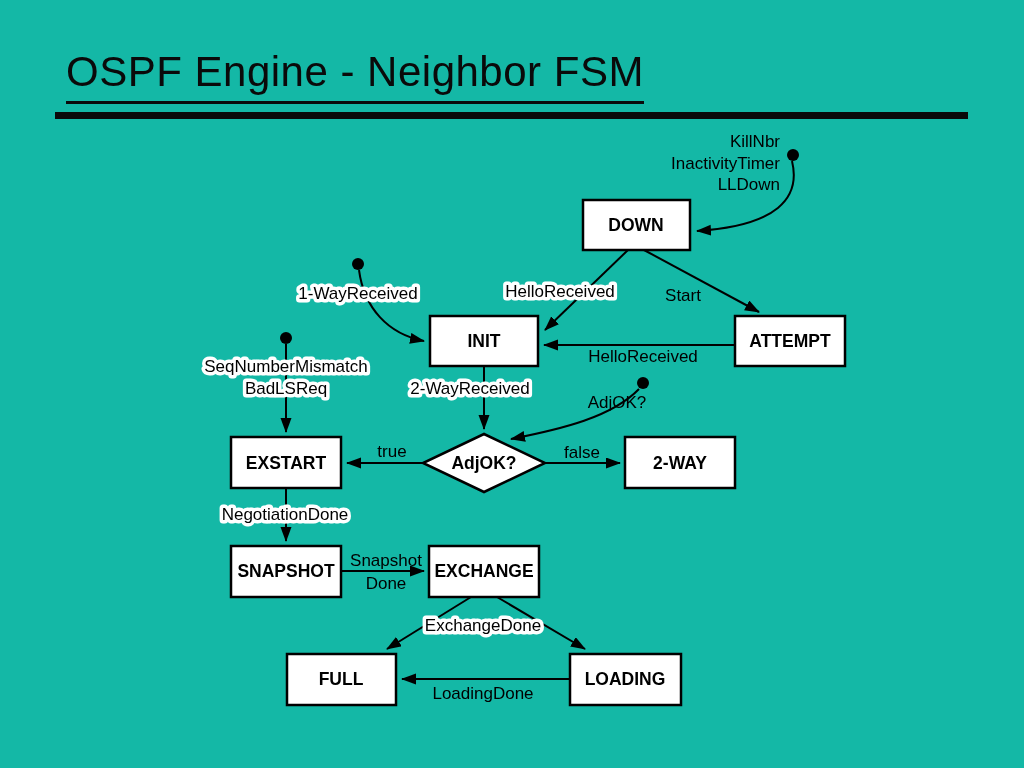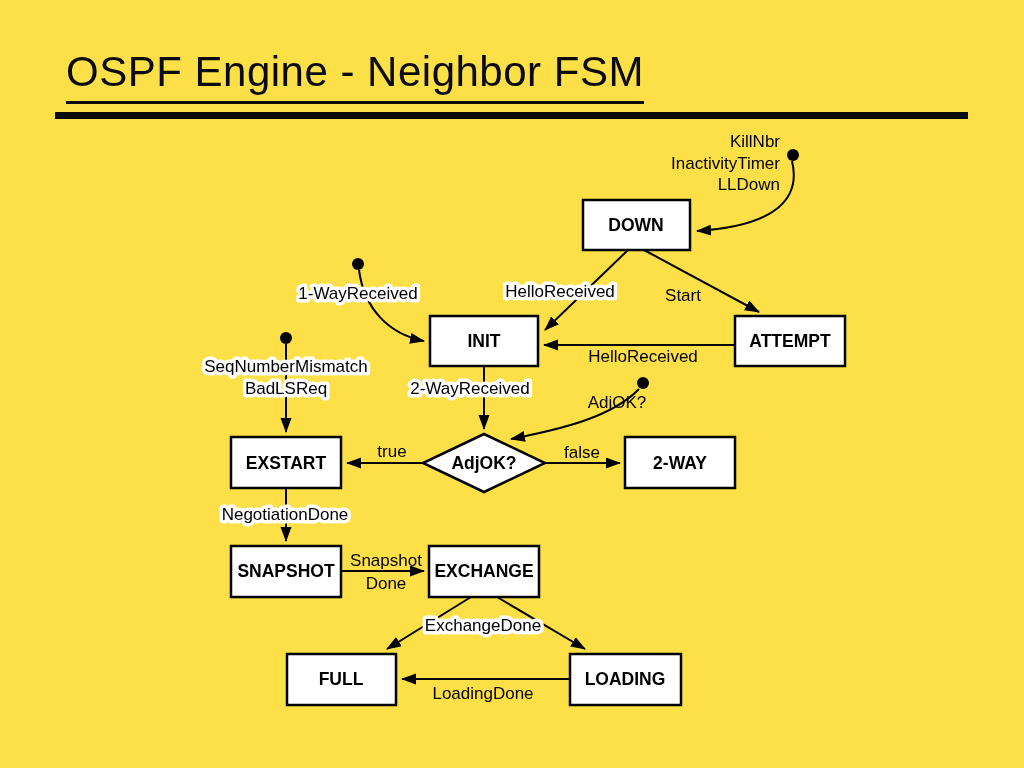--- a/index.html
+++ b/index.html
@@ -15,7 +15,7 @@
     position: relative;
     width: 1024px;
     height: 768px;
-    background: #fde047;
+    background: #14b8a6;
     text-align: center;
   }
   .slide-title {

